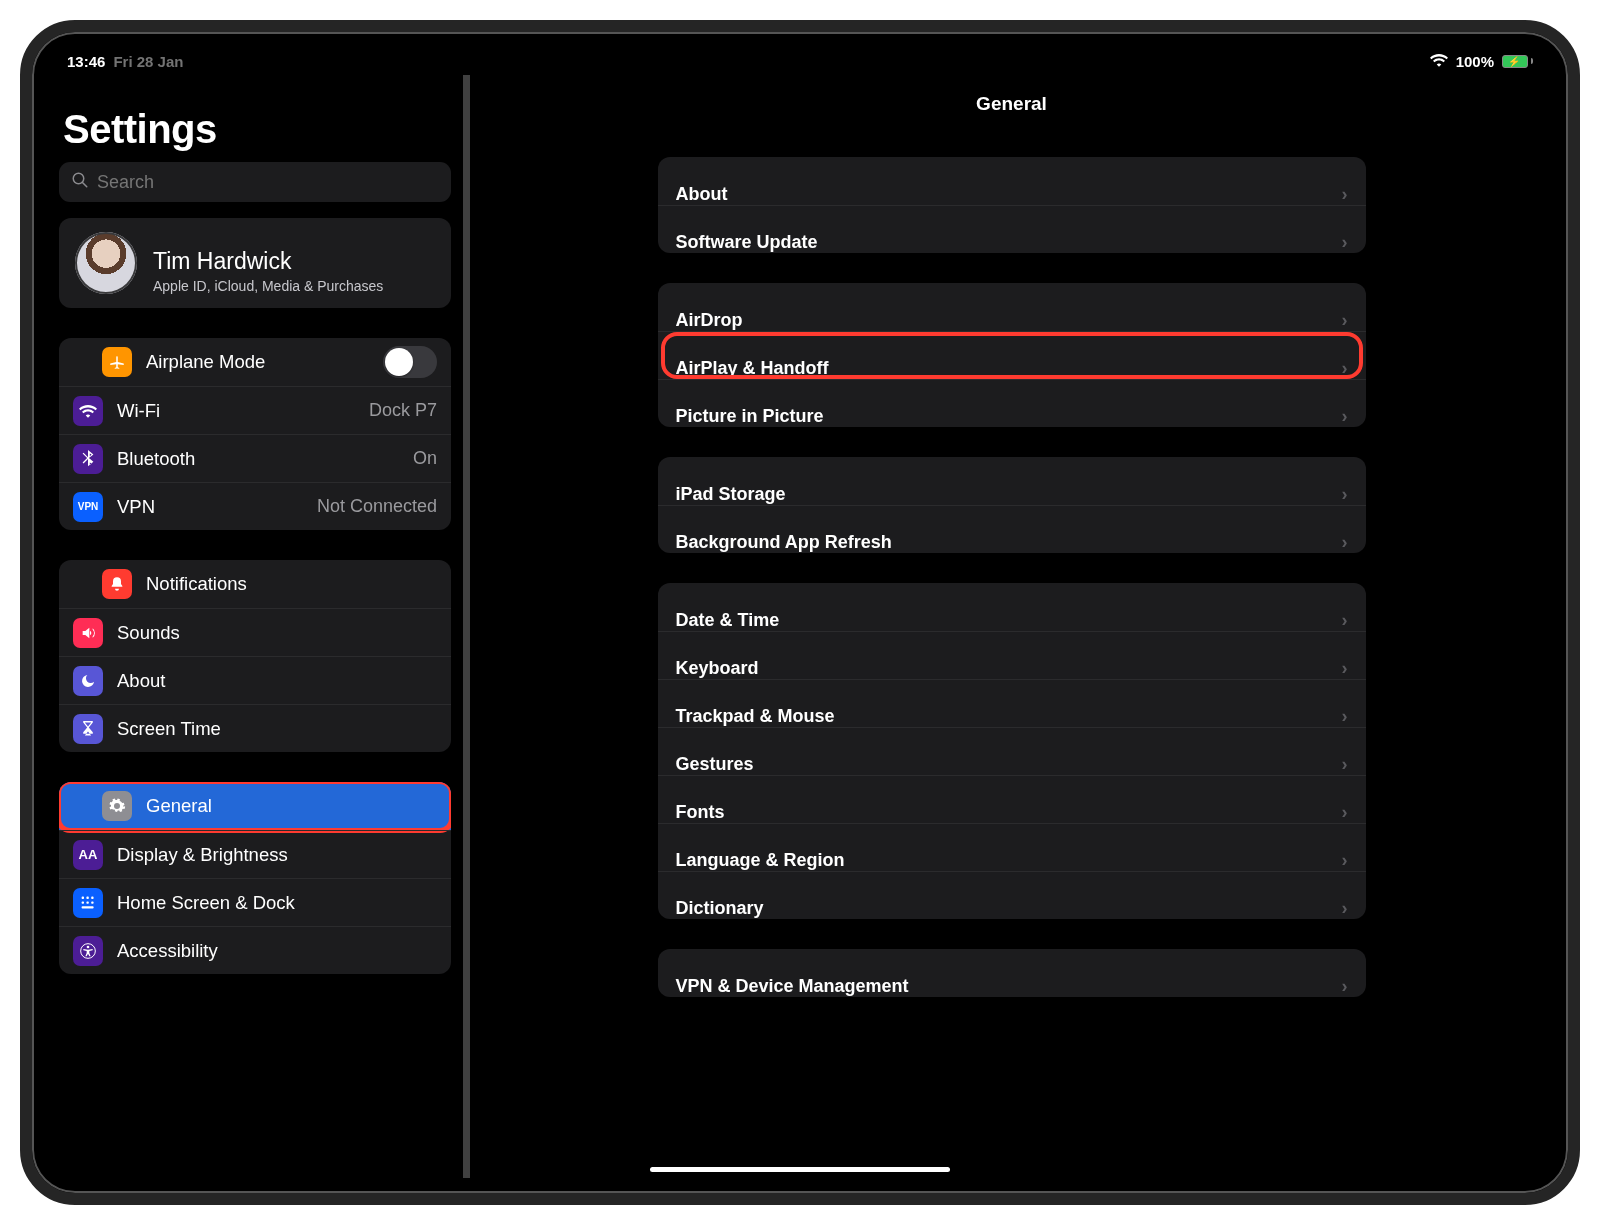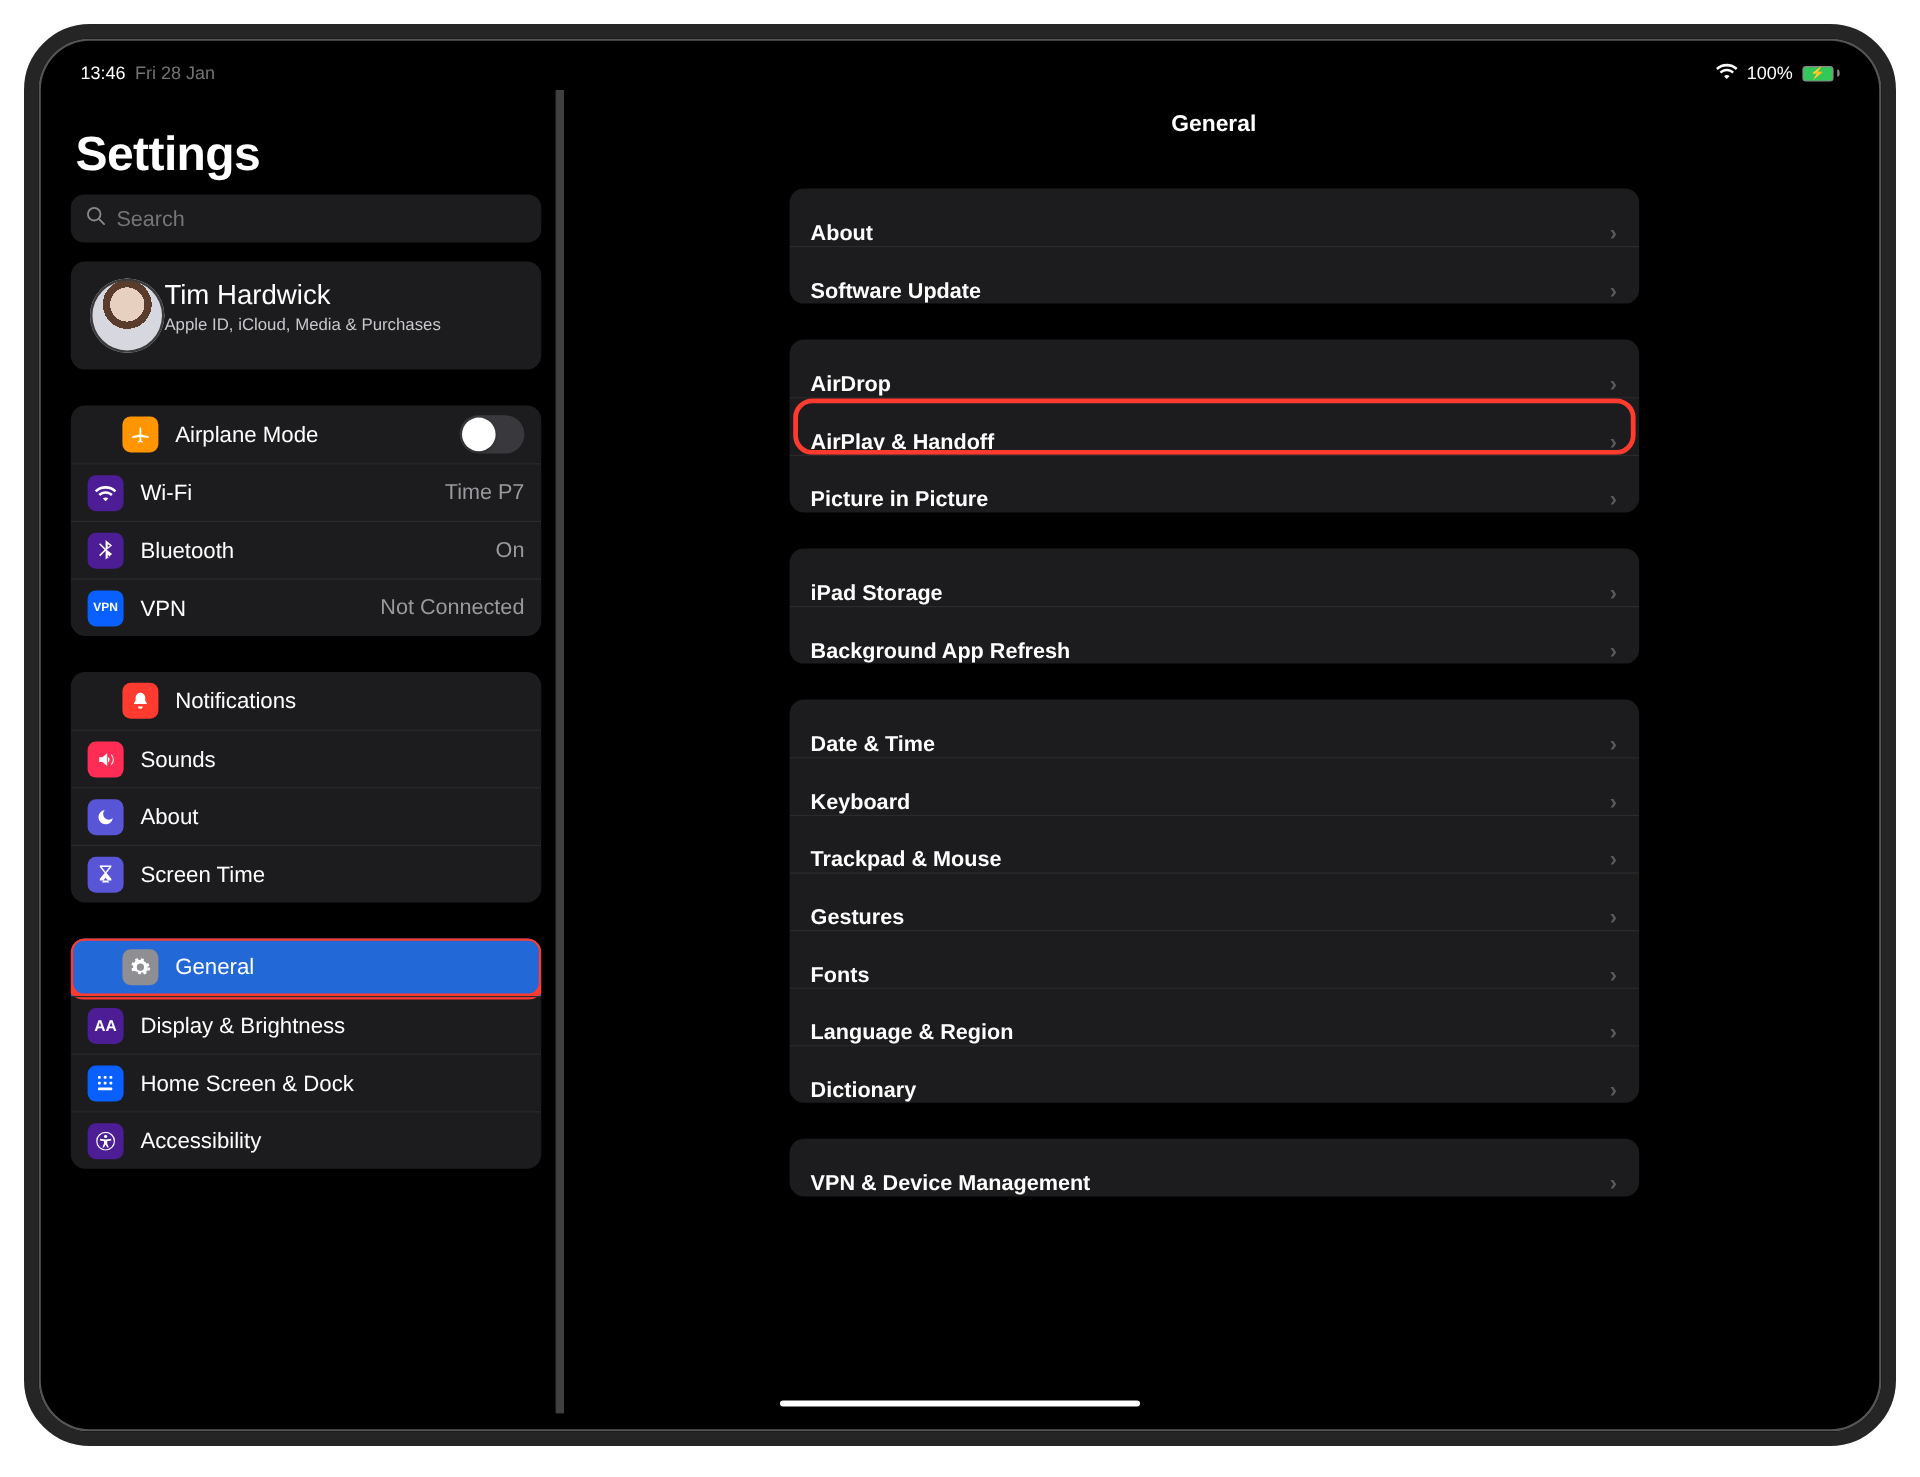--- a/index.html
+++ b/index.html
@@ -34,7 +34,7 @@
     font-size: 15px;
     font-weight: 500;
   }
-  .statusbar .left, .statusbar .right { display: flex; align-items: center; gap: 8px; }
+  .statusbar .left, .statusbar .right { display: flex; gap: 8px; font-weight: bold; }
   .statusbar .date { color: #737373; }
   .battery { display: inline-flex; align-items: center; gap: 3px; }
   .battery-body {

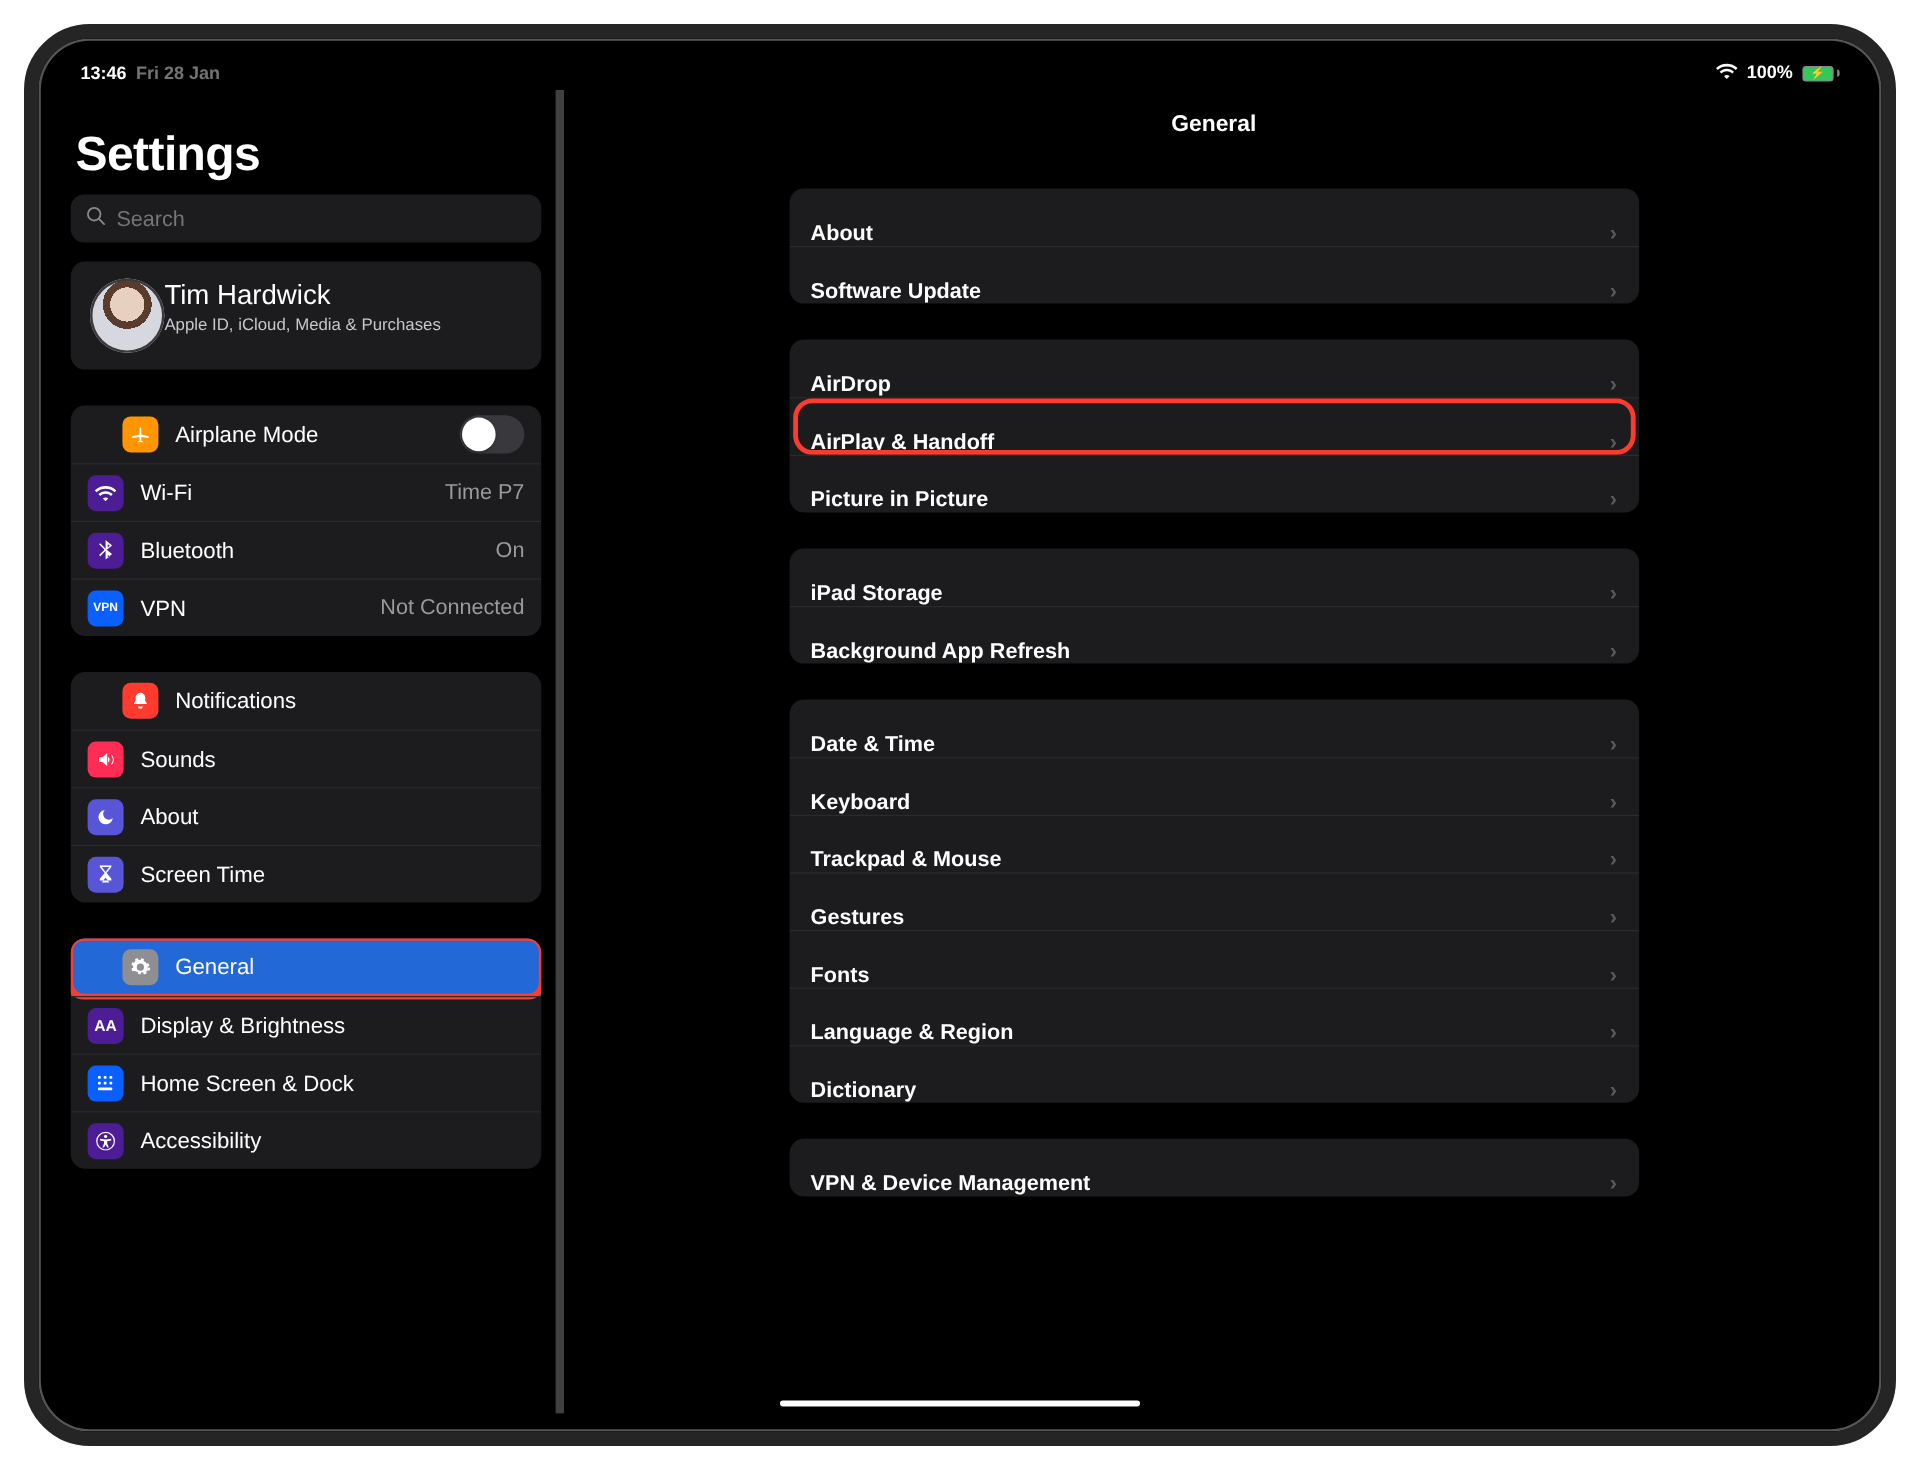--- a/index.html
+++ b/index.html
@@ -75,7 +75,7 @@
   .profile-card {
     margin-top: 16px;
     background: #1c1c1e; border-radius: 12px;
-    display: flex; align-items: flex-start; padding: 14px 16px;
+    display: flex; align-items: flex-end; gap: 16px; padding: 14px 16px;
   }
   .avatar {
     width: 62px; height: 62px; border-radius: 50%;

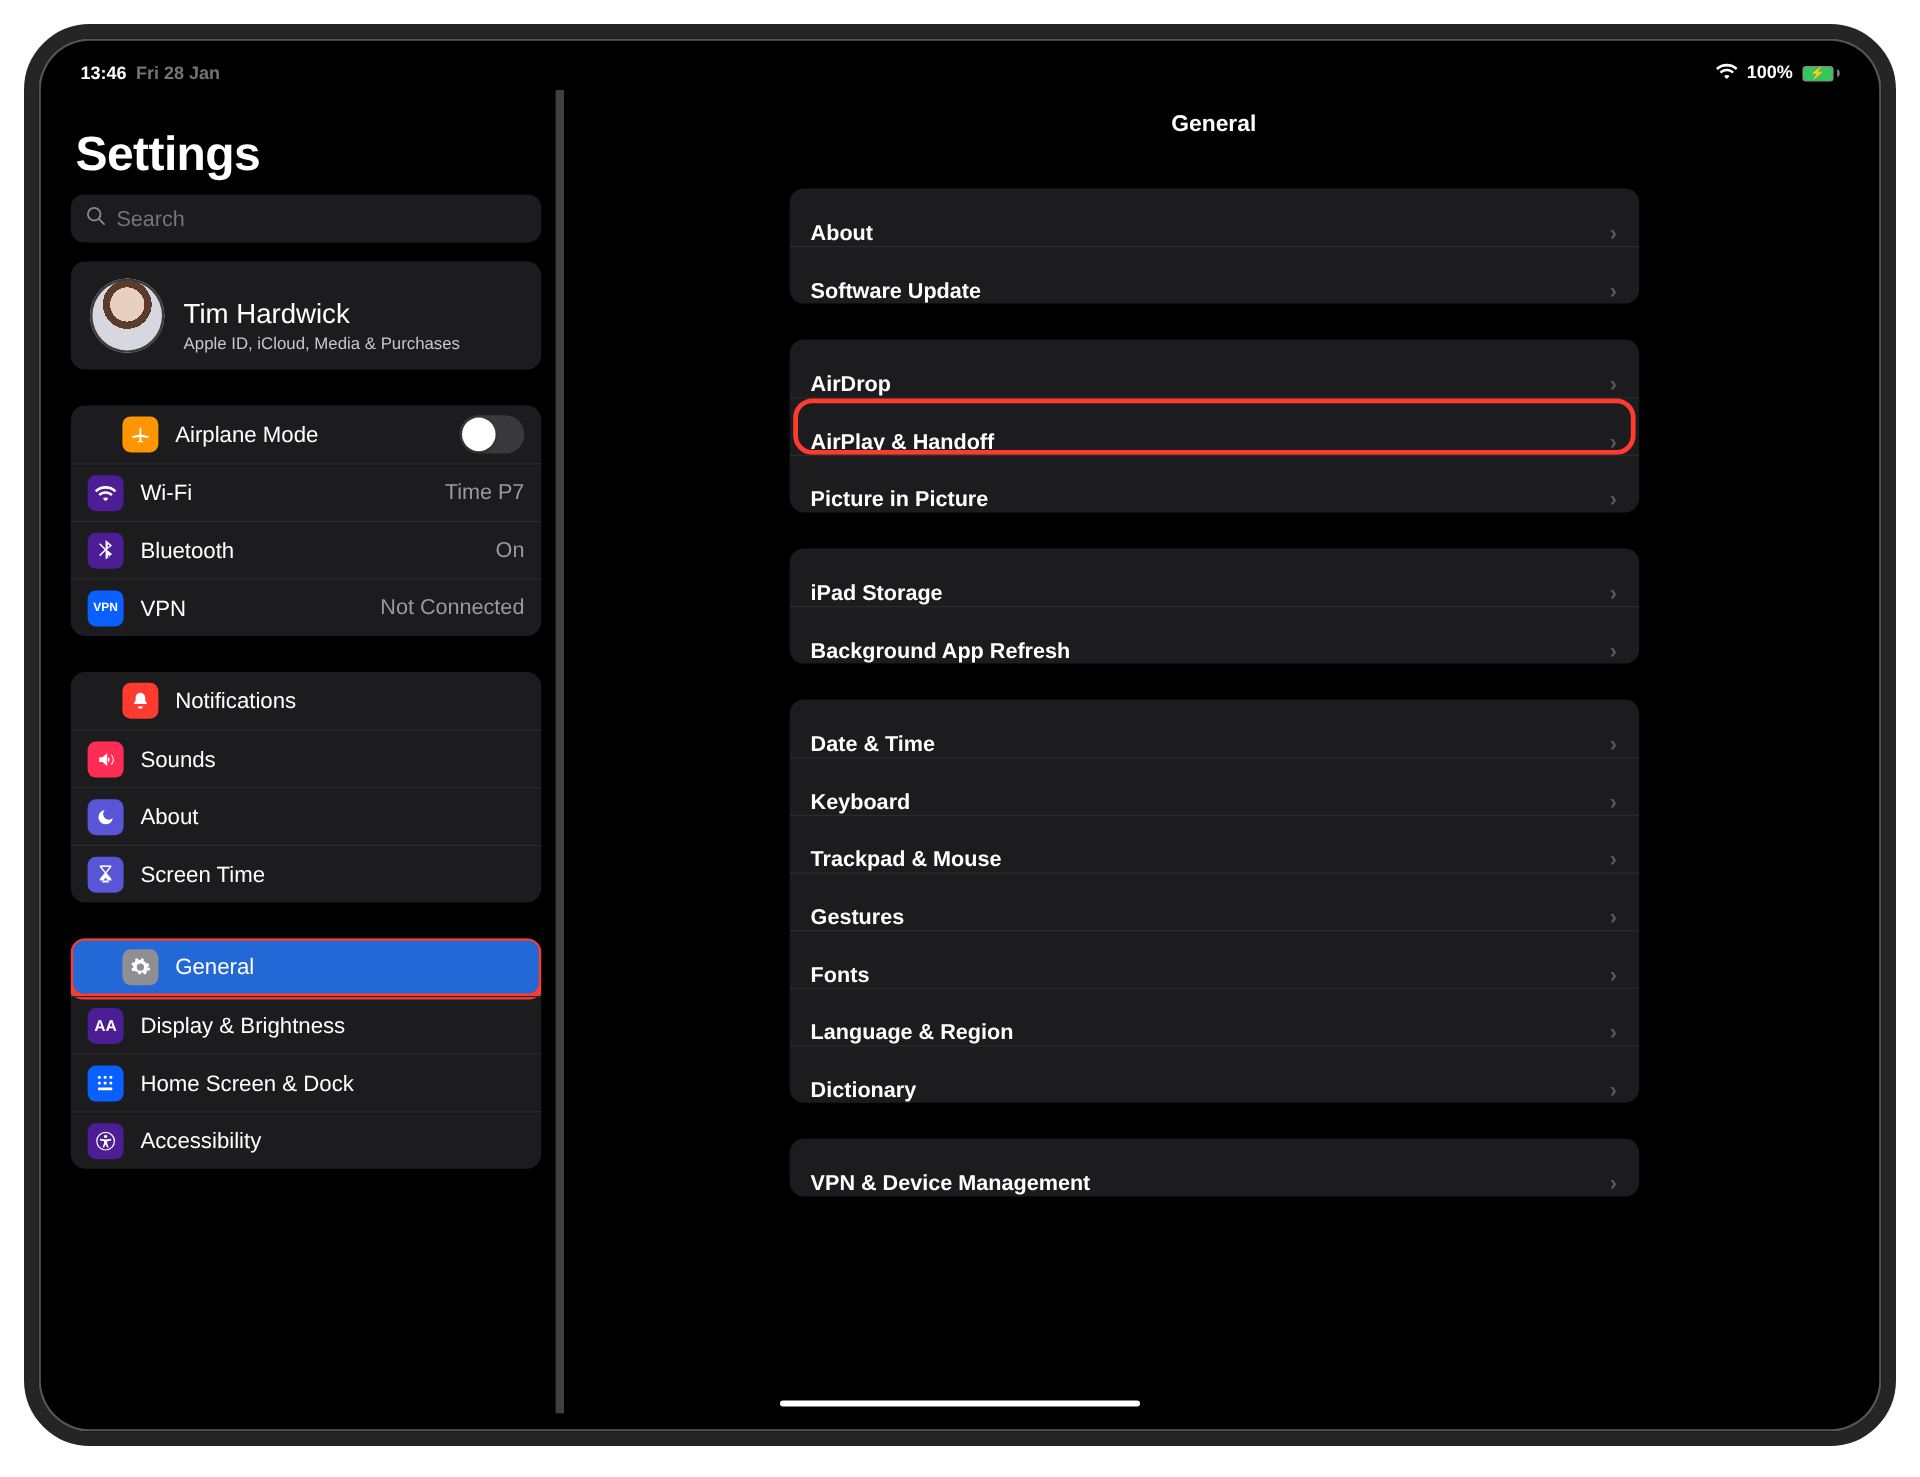--- a/index.html
+++ b/index.html
@@ -216,7 +216,7 @@
             </span>
             <span class="label">Wi-Fi</span>
             <span class="spacer"></span>
-            <span class="val">Time P7</span>
+            <span class="val">Dock P7</span>
           </div>
           <div class="row">
             <span class="sicon bg-blue">

